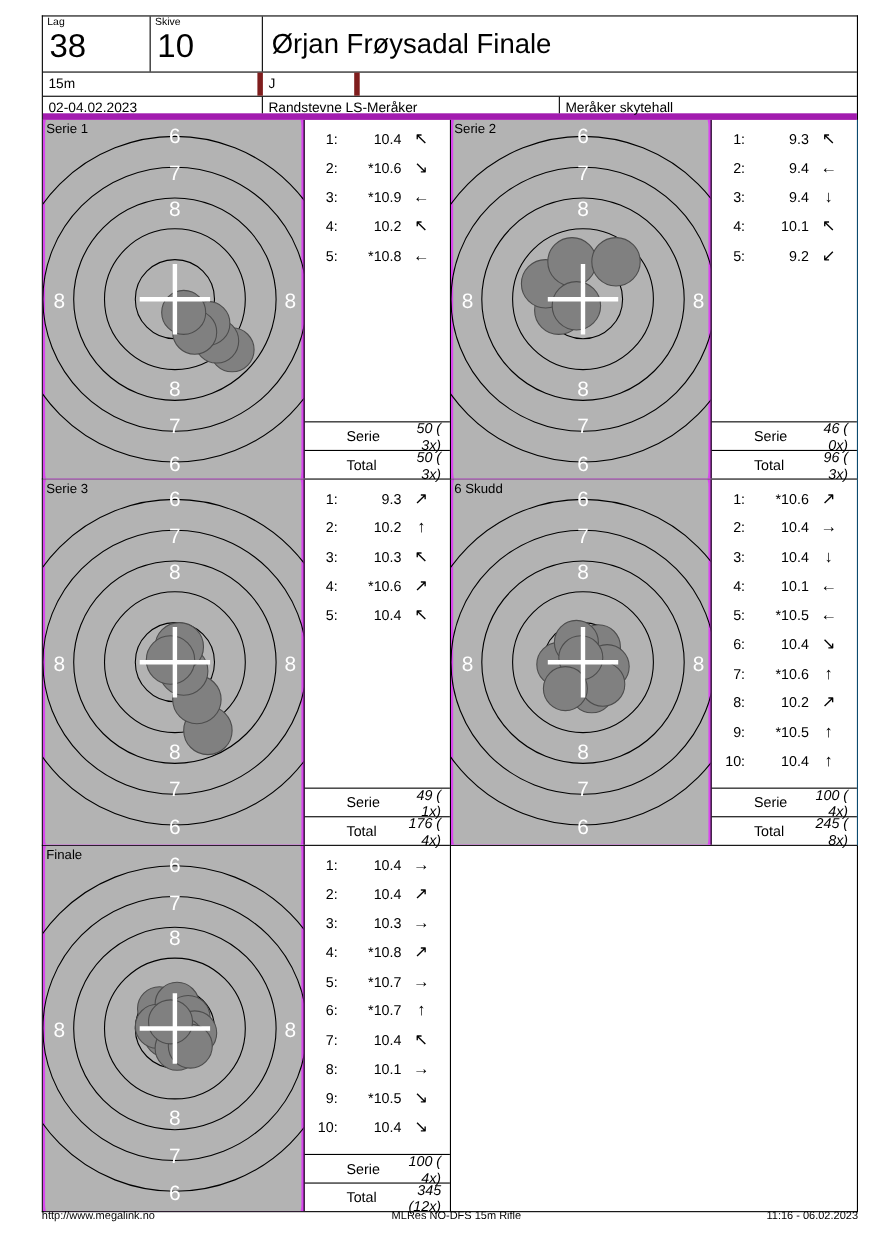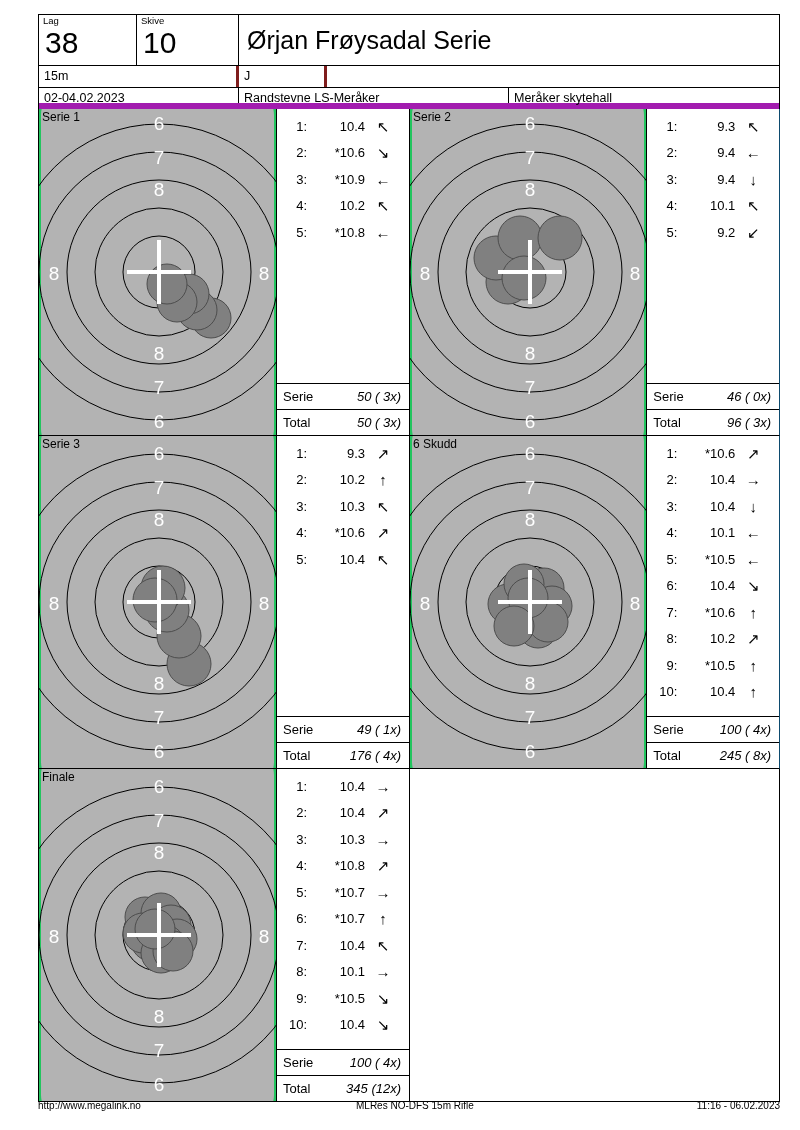--- a/index.html
+++ b/index.html
@@ -124,7 +124,7 @@
         <div class="big-num">10</div>
       </div>
       <div class="cell name-cell">
-        <div class="name-txt">Ørjan Frøysadal Serie</div>
+        <div class="name-txt">Ørjan Frøysadal Finale</div>
       </div>
     </div>
     <div class="hdr-row2">

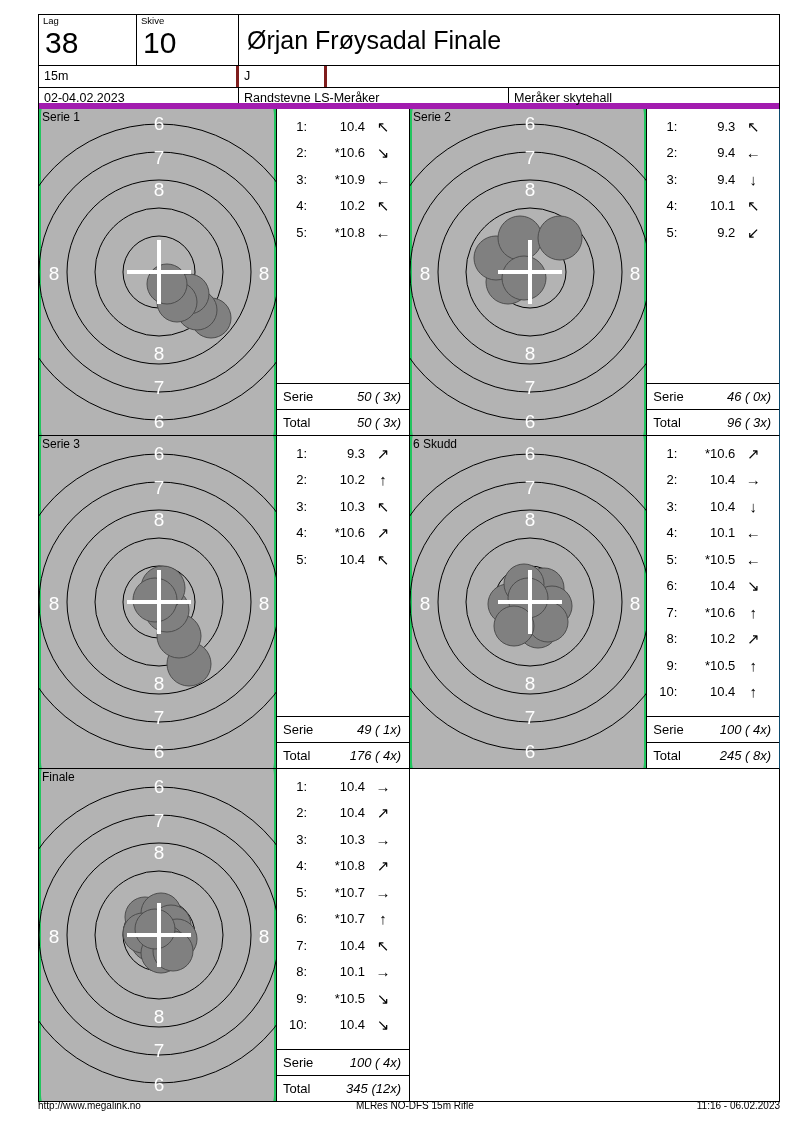--- a/index.html
+++ b/index.html
@@ -36,7 +36,7 @@
   .name-txt { font-size:25px; line-height:27px; }
 
   .hdr-row2 { display:flex; height:22px; border-top:1px solid #000; }
-  .hdr-row2 > div { border-right:3px solid #7f1d1d; font-size:12.5px; padding:3px 0 0 5px; }
+  .hdr-row2 > div { border-right:5px solid #7f1d1d; font-size:12.5px; padding:3px 0 0 5px; }
   .hdr-row2 > div:last-child { border-right:none; }
   .r2-dist { width:200px; }
   .r2-club { width:374px; }

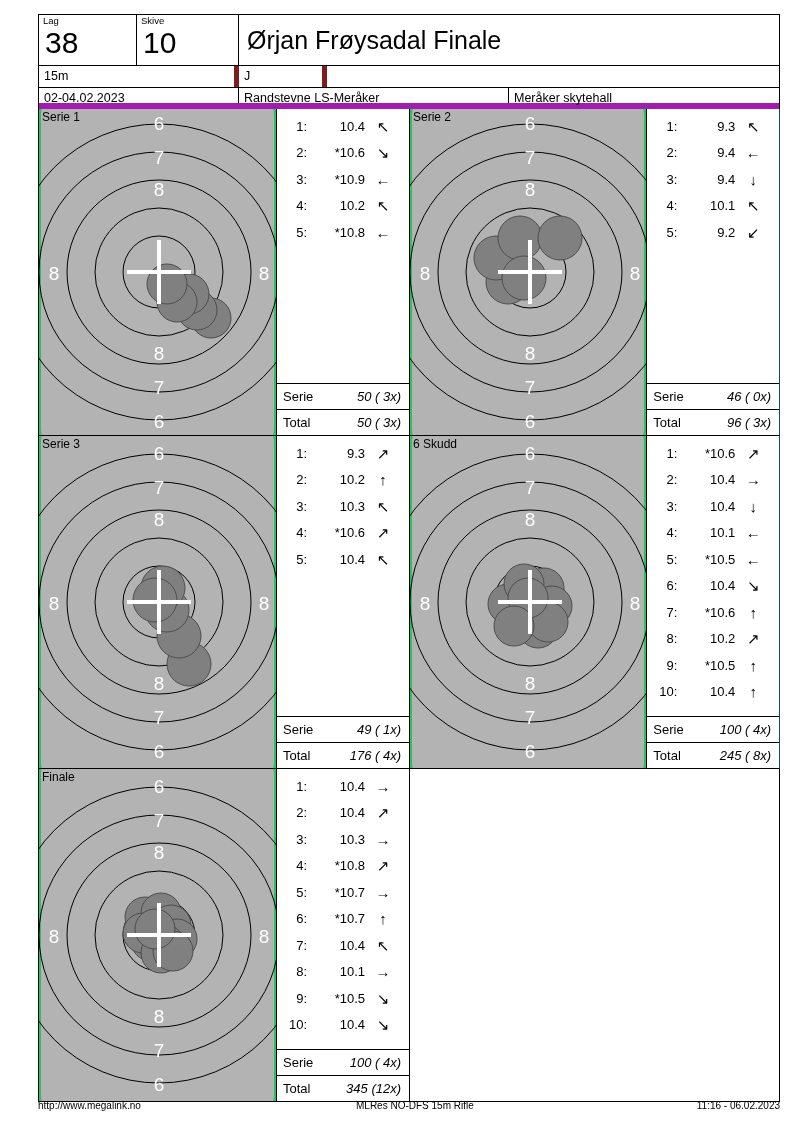--- a/index.html
+++ b/index.html
@@ -63,7 +63,7 @@
   .target-pane {
     width:238px;
     position:relative;
-    background:#22c55e;
+    background:#d946ef;
     border-right:1px solid #000;
     overflow:hidden;
   }

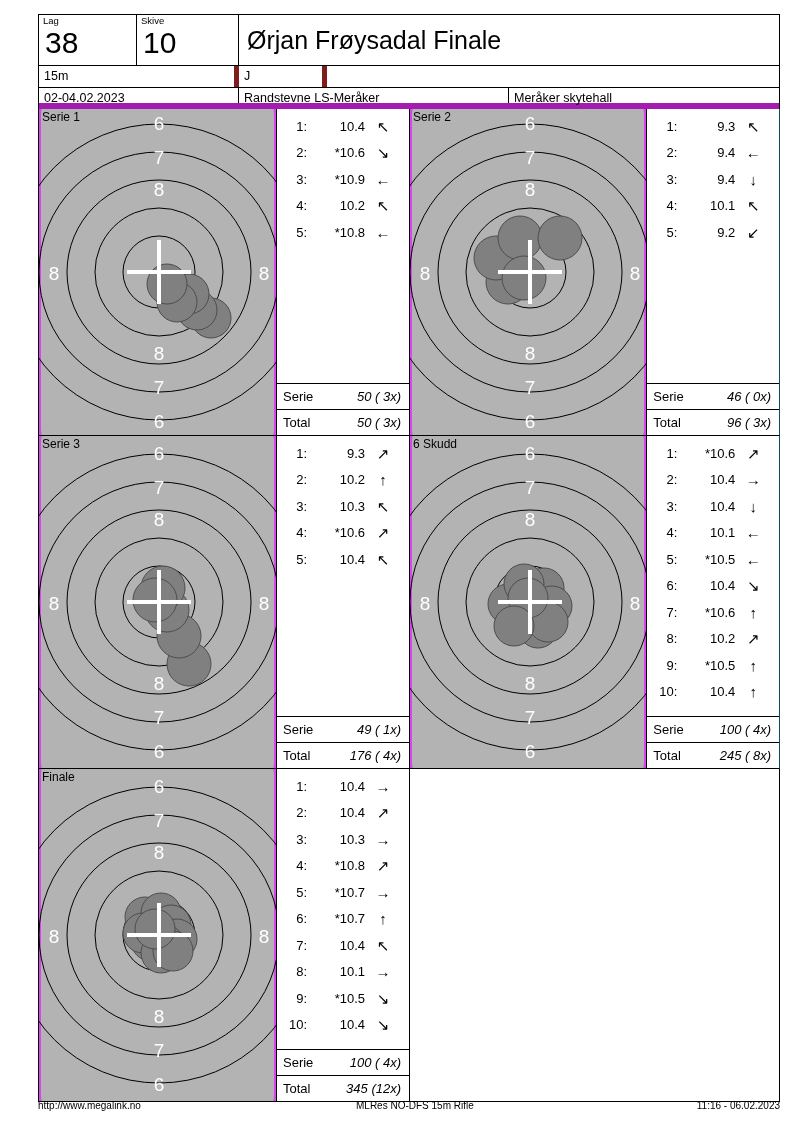--- a/index.html
+++ b/index.html
@@ -90,7 +90,7 @@
     height:26px; border-top:1px solid #000;
     display:flex; align-items:center; font-size:13px;
   }
-  .sum-lbl { padding-left:6px; width:60px; }
+  .sum-lbl { padding-left:6px; width:60px;margin-left:32px; }
   .sum-val { flex:1; text-align:right; padding-right:8px;font-style:italic; }
 
   

